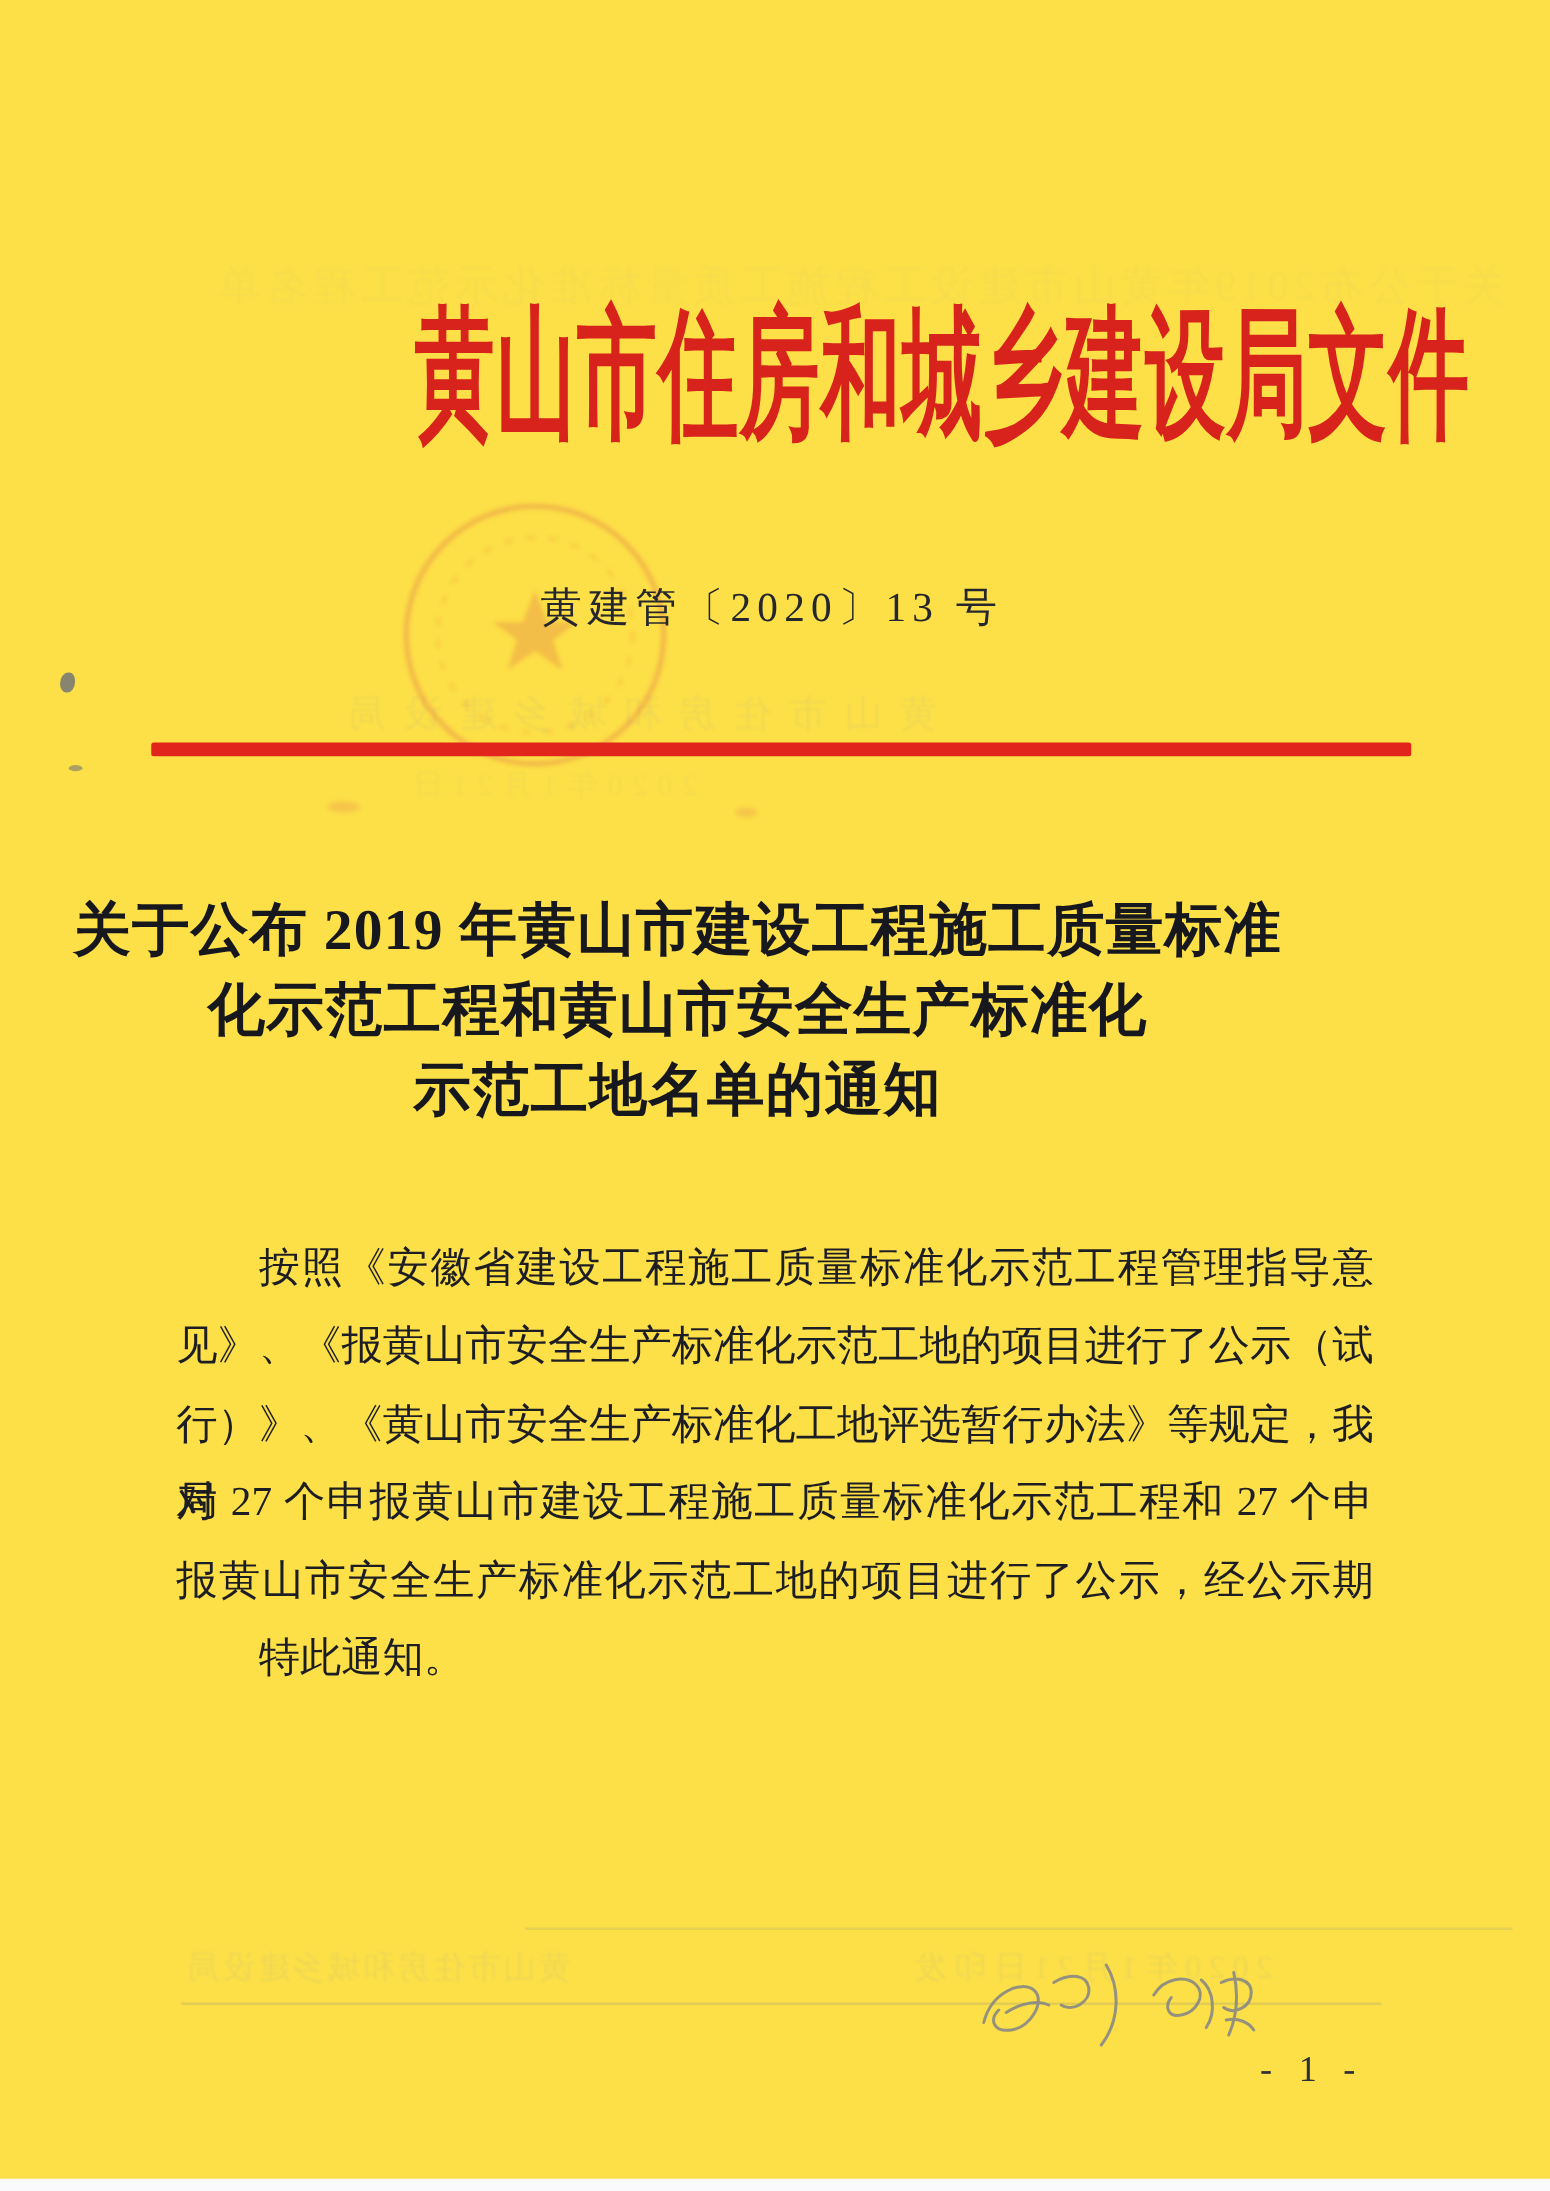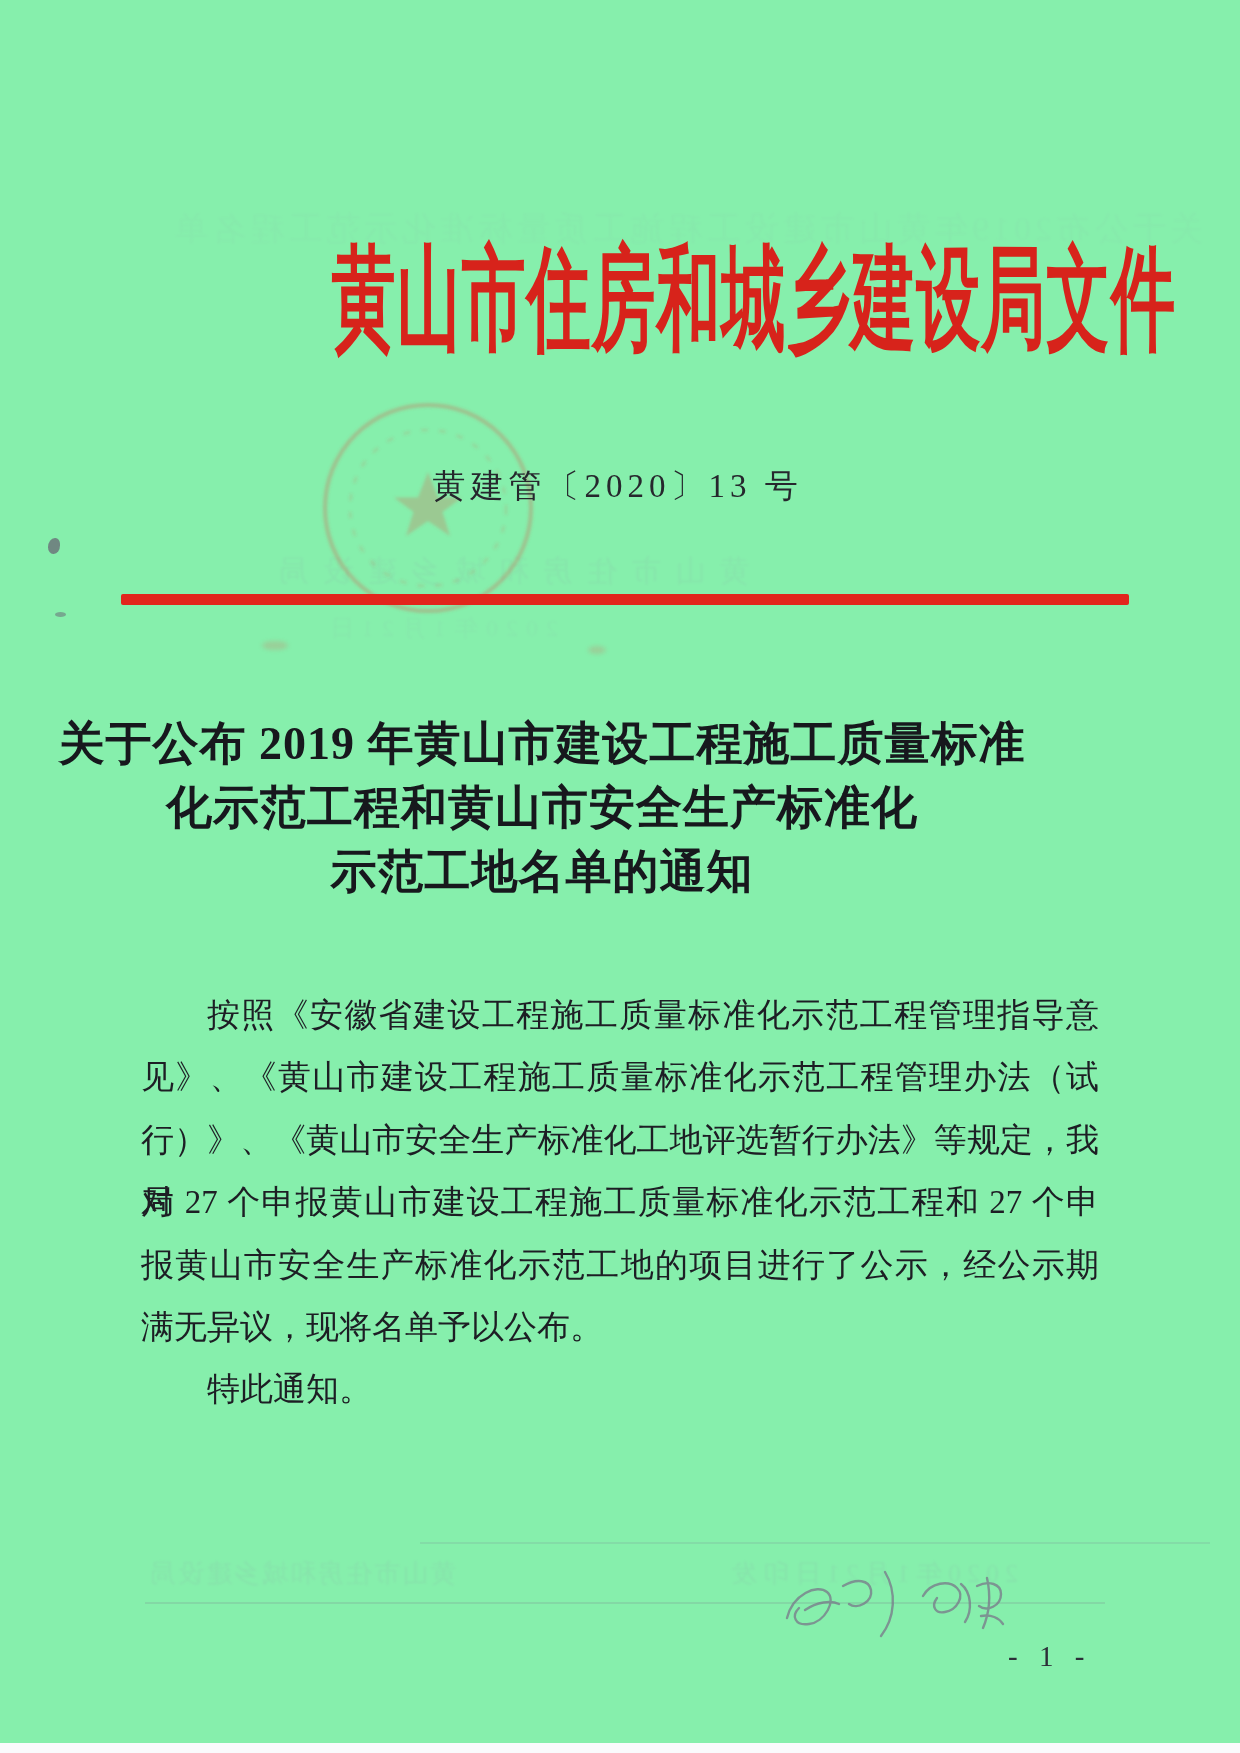--- a/index.html
+++ b/index.html
@@ -6,7 +6,7 @@
   body{width:1240px;height:1753px;overflow:hidden;}
   .page{
     position:relative;width:1240px;height:1753px;
-    background:#86efac;
+    background:#fde047;
     font-family:"Liberation Serif","DejaVu Serif",serif;
     overflow:hidden;
   }

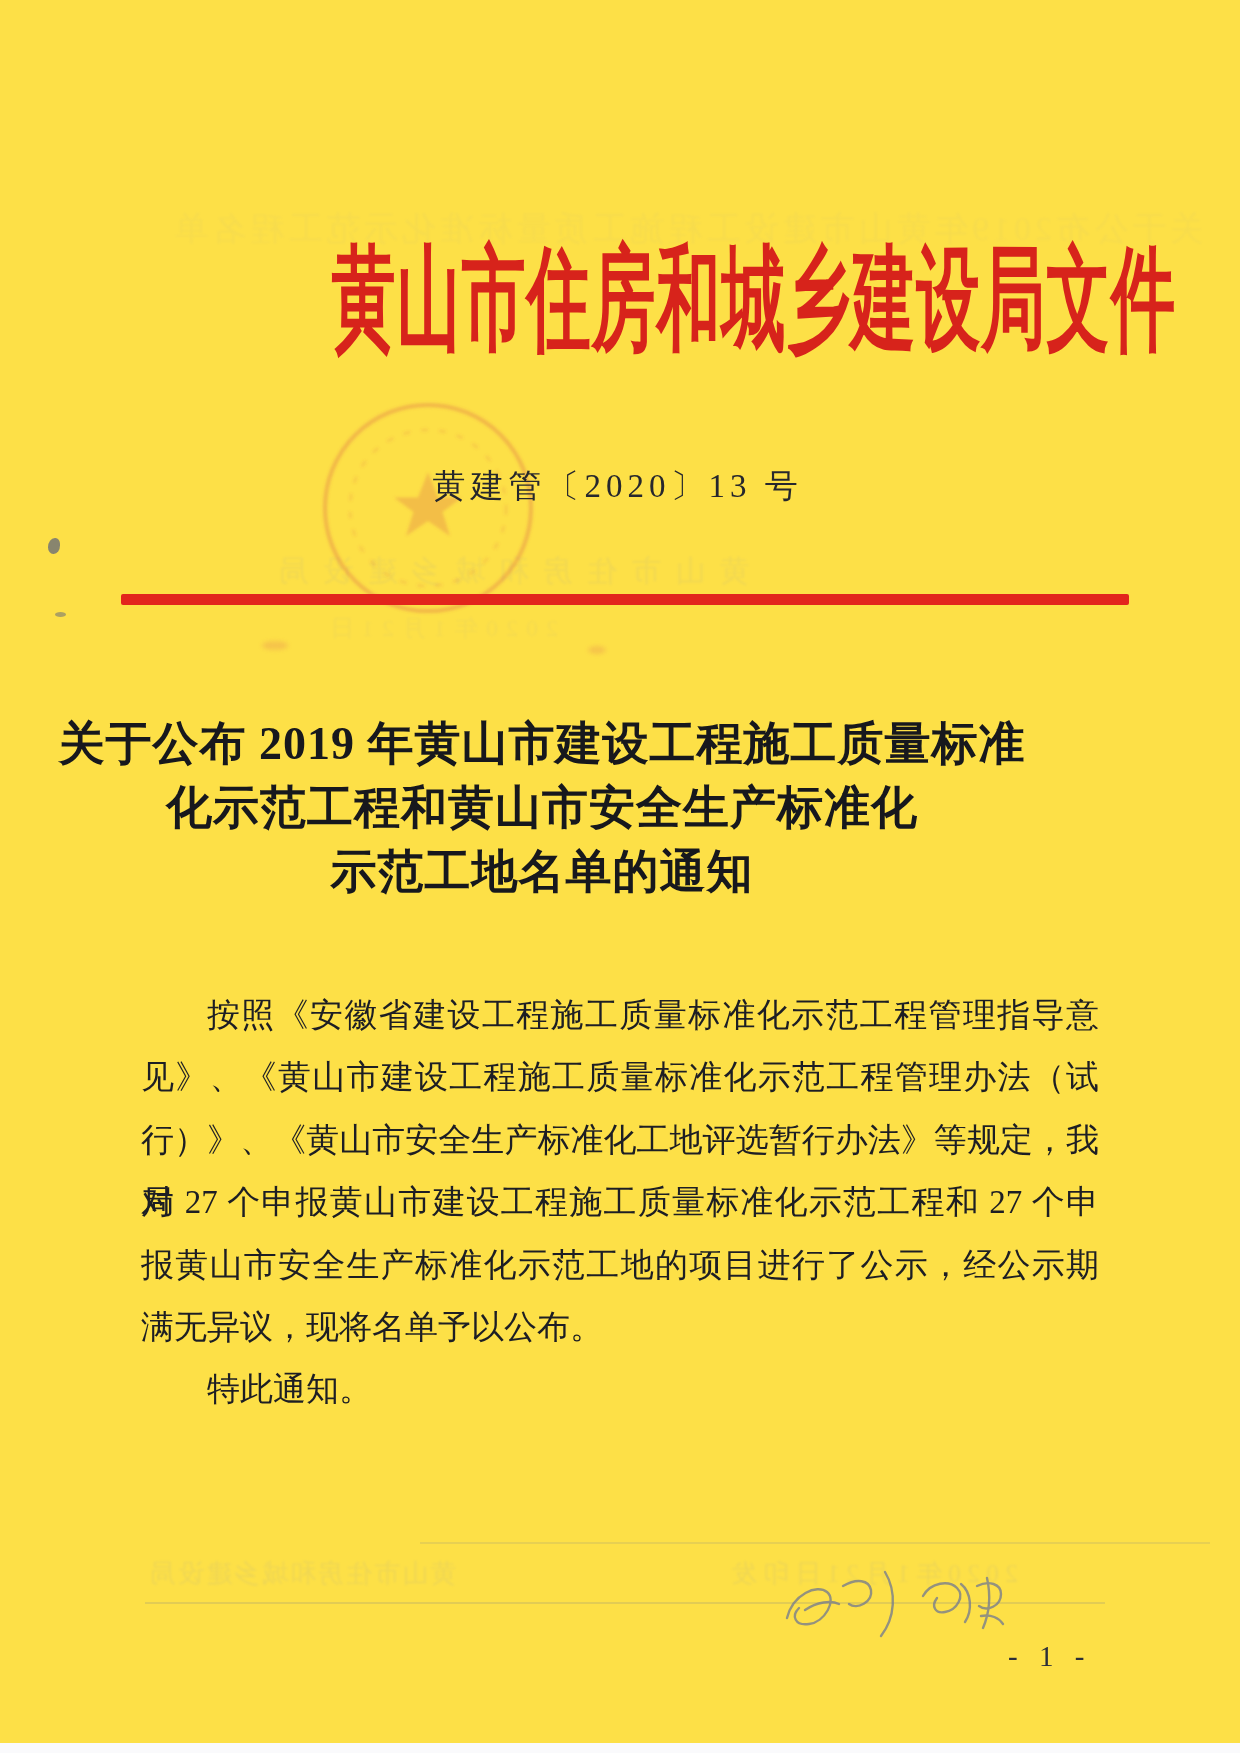--- a/index.html
+++ b/index.html
@@ -116,7 +116,7 @@
 
   <div class="body-text">
     <div class="bline just indent">按照《安徽省建设工程施工质量标准化示范工程管理指导意</div>
-    <div class="bline just">见》、《黄山市建设工程施工质量标准化示范工程管理办法（试</div>
+    <div class="bline just">见》、《报黄山市安全生产标准化示范工地的项目进行了公示（试</div>
     <div class="bline just">行）》、《黄山市安全生产标准化工地评选暂行办法》等规定，我局</div>
     <div class="bline just">对 27 个申报黄山市建设工程施工质量标准化示范工程和 27 个申</div>
     <div class="bline just">报黄山市安全生产标准化示范工地的项目进行了公示，经公示期</div>

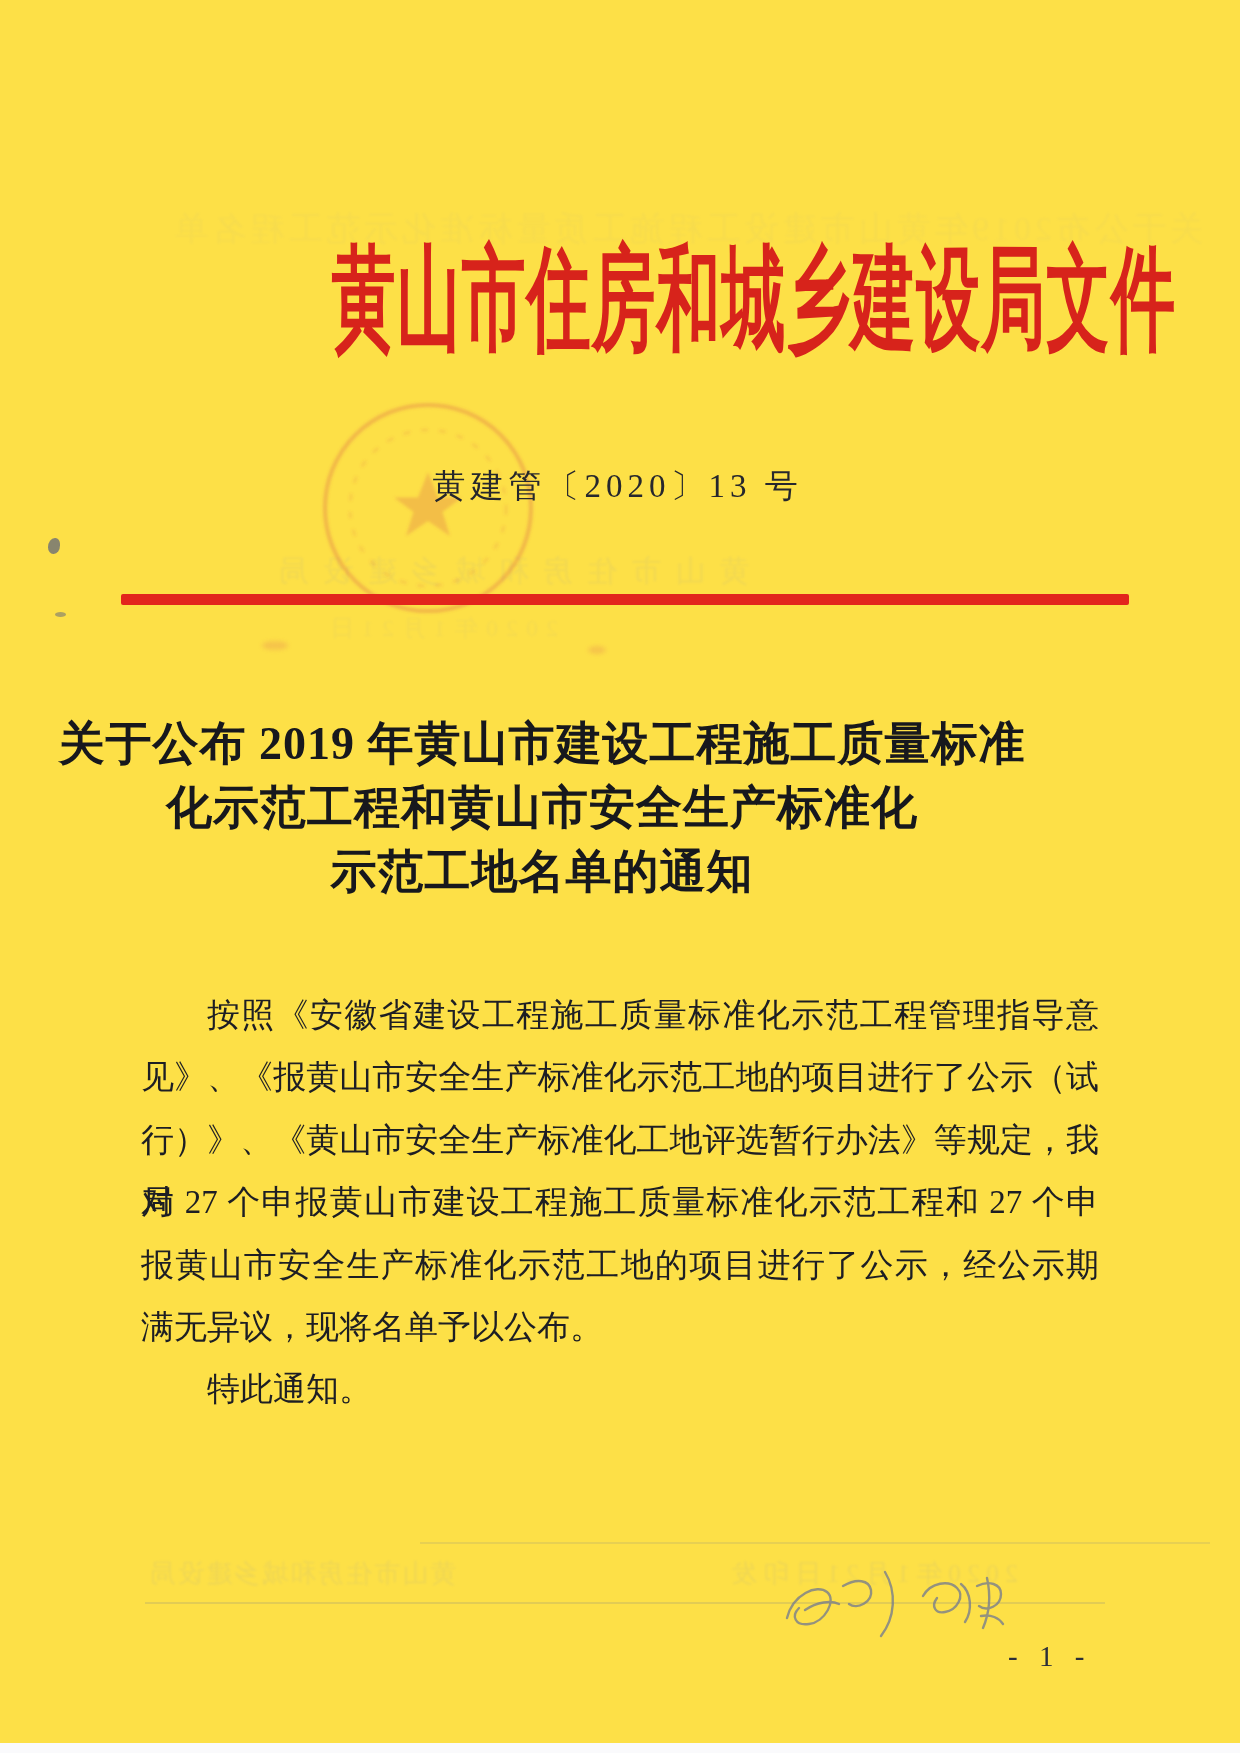--- a/index.html
+++ b/index.html
@@ -120,7 +120,6 @@
     <div class="bline just">行）》、《黄山市安全生产标准化工地评选暂行办法》等规定，我局</div>
     <div class="bline just">对 27 个申报黄山市建设工程施工质量标准化示范工程和 27 个申</div>
     <div class="bline just">报黄山市安全生产标准化示范工地的项目进行了公示，经公示期</div>
-    <div class="bline">满无异议，现将名单予以公布。</div>
     <div class="bline indent">特此通知。</div>
   </div>
 

